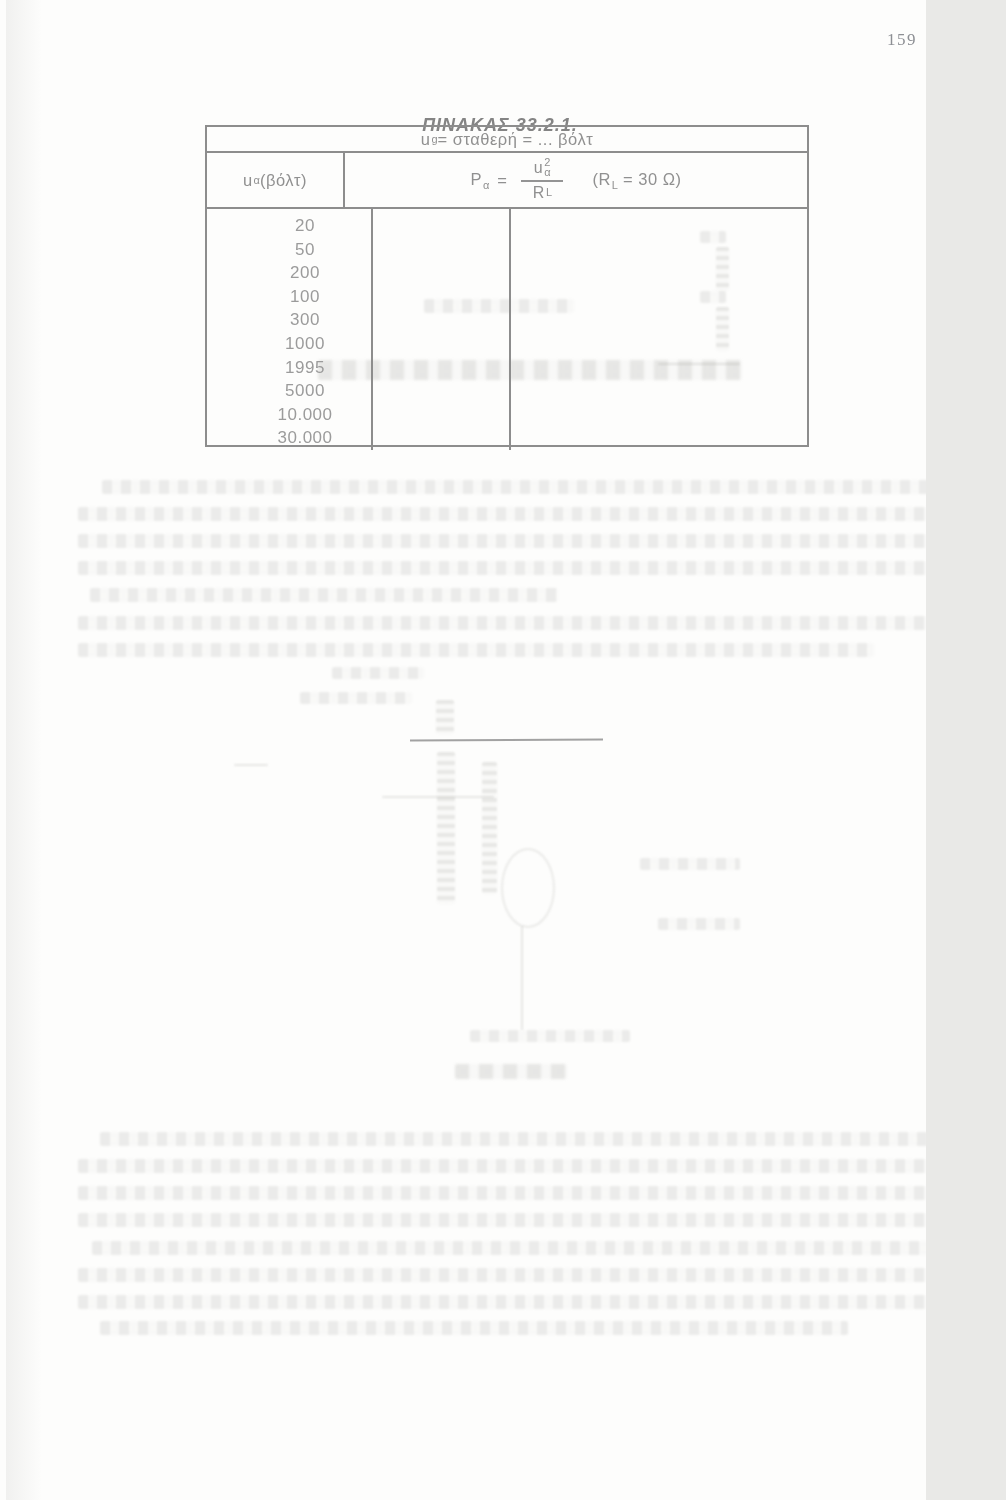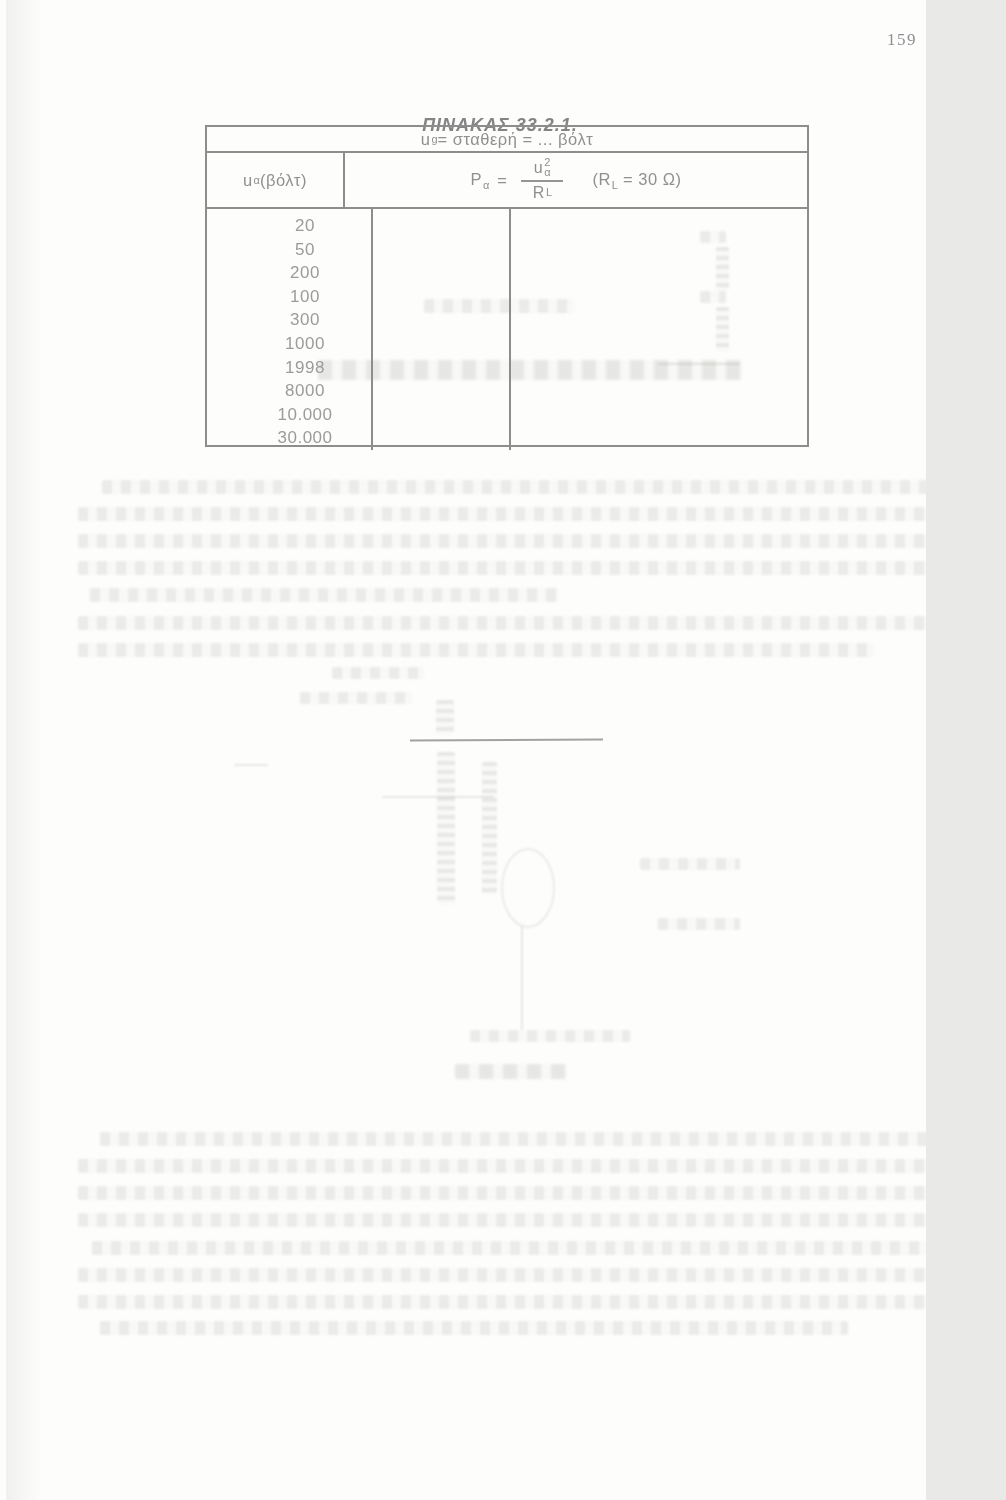--- a/index.html
+++ b/index.html
@@ -150,7 +150,7 @@
         <span class="fv">100</span>
         <span class="fv">300</span>
         <span class="fv">1000</span>
-        <span class="fv">1998</span>
+        <span class="fv">1995</span>
         <span class="fv">8000</span>
         <span class="fv">10.000</span>
         <span class="fv">30.000</span>

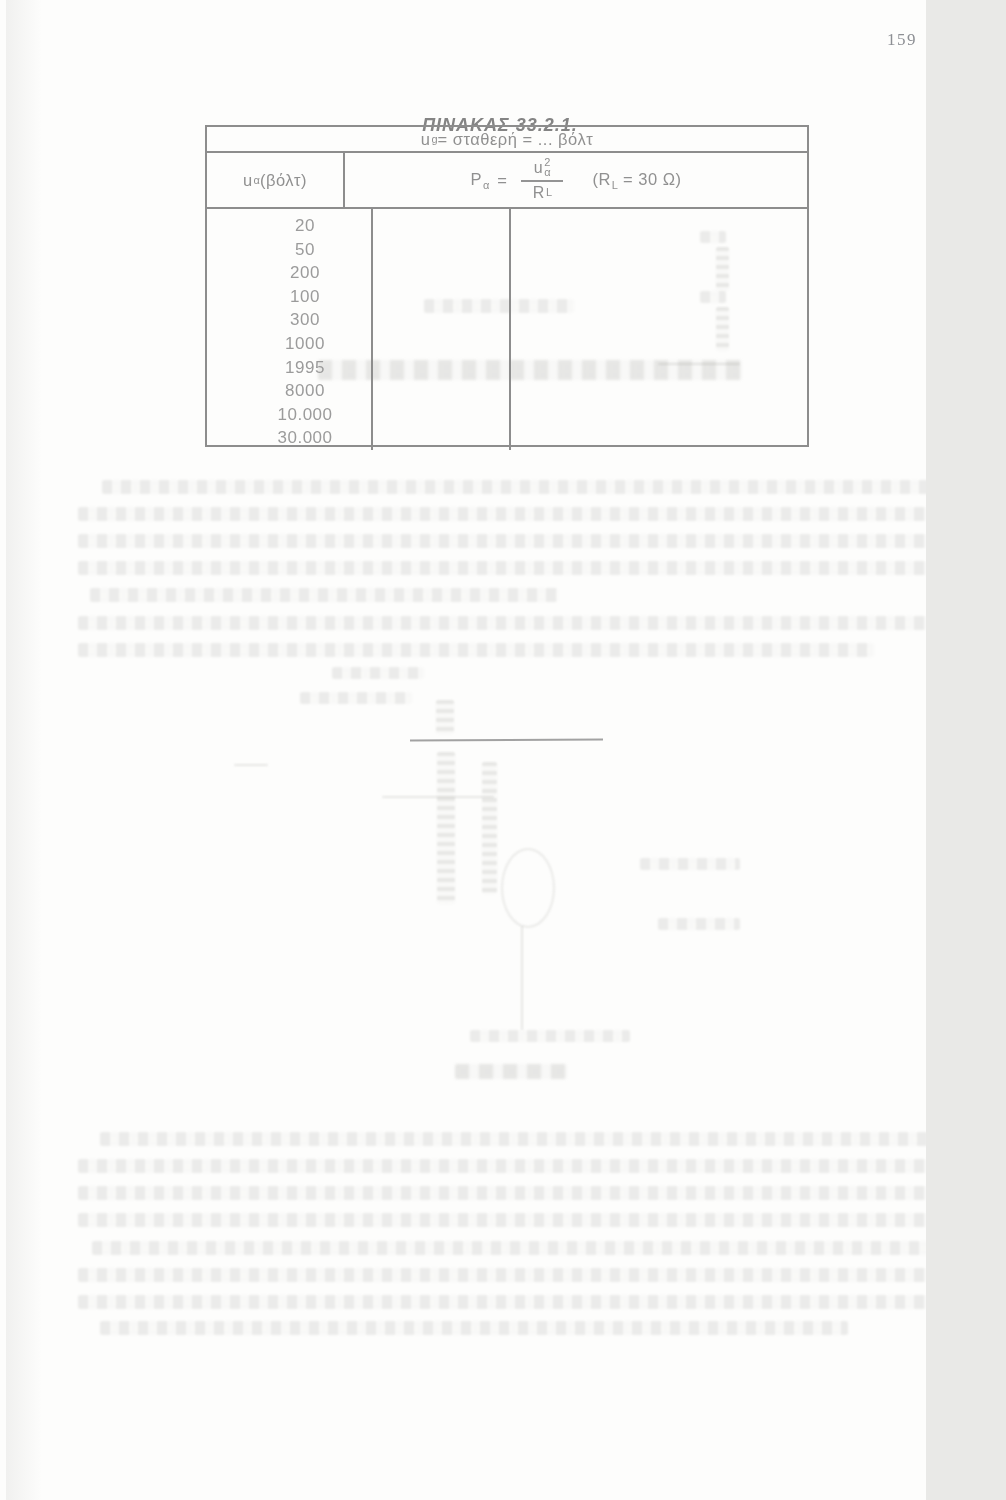--- a/index.html
+++ b/index.html
@@ -151,7 +151,7 @@
         <span class="fv">300</span>
         <span class="fv">1000</span>
         <span class="fv">1995</span>
-        <span class="fv">8000</span>
+        <span class="fv">5000</span>
         <span class="fv">10.000</span>
         <span class="fv">30.000</span>
       </div>

